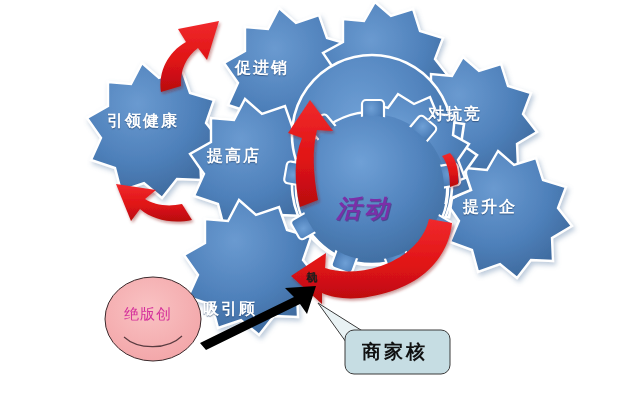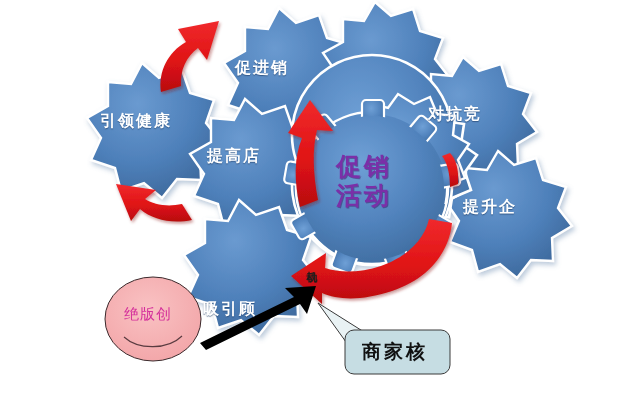--- a/index.html
+++ b/index.html
@@ -216,7 +216,7 @@
   <div class="lbl gear-label" style="left:235px; top:58px;">促进销</div>
 
 
-  <div class="lbl gear-label" style="left:100px; top:111px;">引领健康</div>
+  <div class="lbl gear-label" style="left:107px; top:111px;">引领健康</div>
 
   <div class="lbl gear-label" style="left:207px; top:146px;">提高店</div>
 

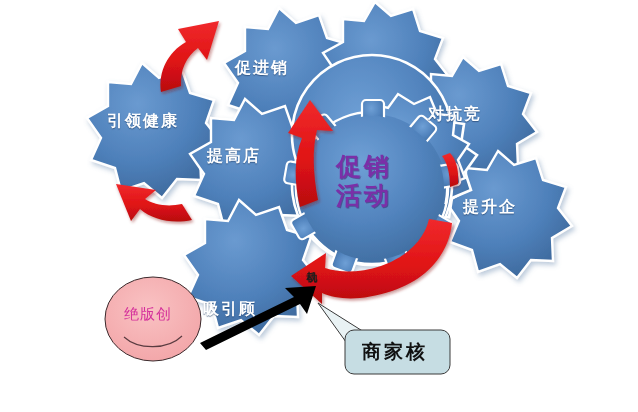--- a/index.html
+++ b/index.html
@@ -226,7 +226,6 @@
 
   <div class="lbl gear-label" style="left:203px; top:255px;margin-top:44px;">吸引顾</div>
 
-  <div class="lbl center-label" style="left:336px; top:150px;">促销</div>
   <div class="lbl center-label" style="left:336px; top:179px;">活动</div>
 
   <div class="lbl circle-label" style="left:124px; top:305px;">绝版创</div>

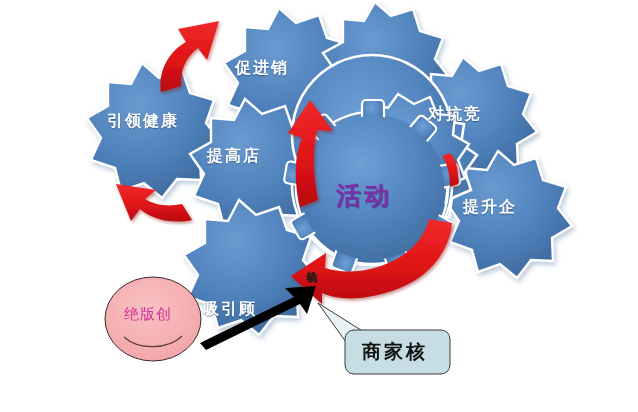--- a/index.html
+++ b/index.html
@@ -226,7 +226,7 @@
 
   <div class="lbl gear-label" style="left:203px; top:255px;margin-top:44px;">吸引顾</div>
 
-  <div class="lbl center-label" style="left:336px; top:179px;">活动</div>
+  <div class="lbl center-label" style="left:336px; top:192px;font-style:italic;">活动</div>
 
   <div class="lbl circle-label" style="left:124px; top:305px;">绝版创</div>
 

